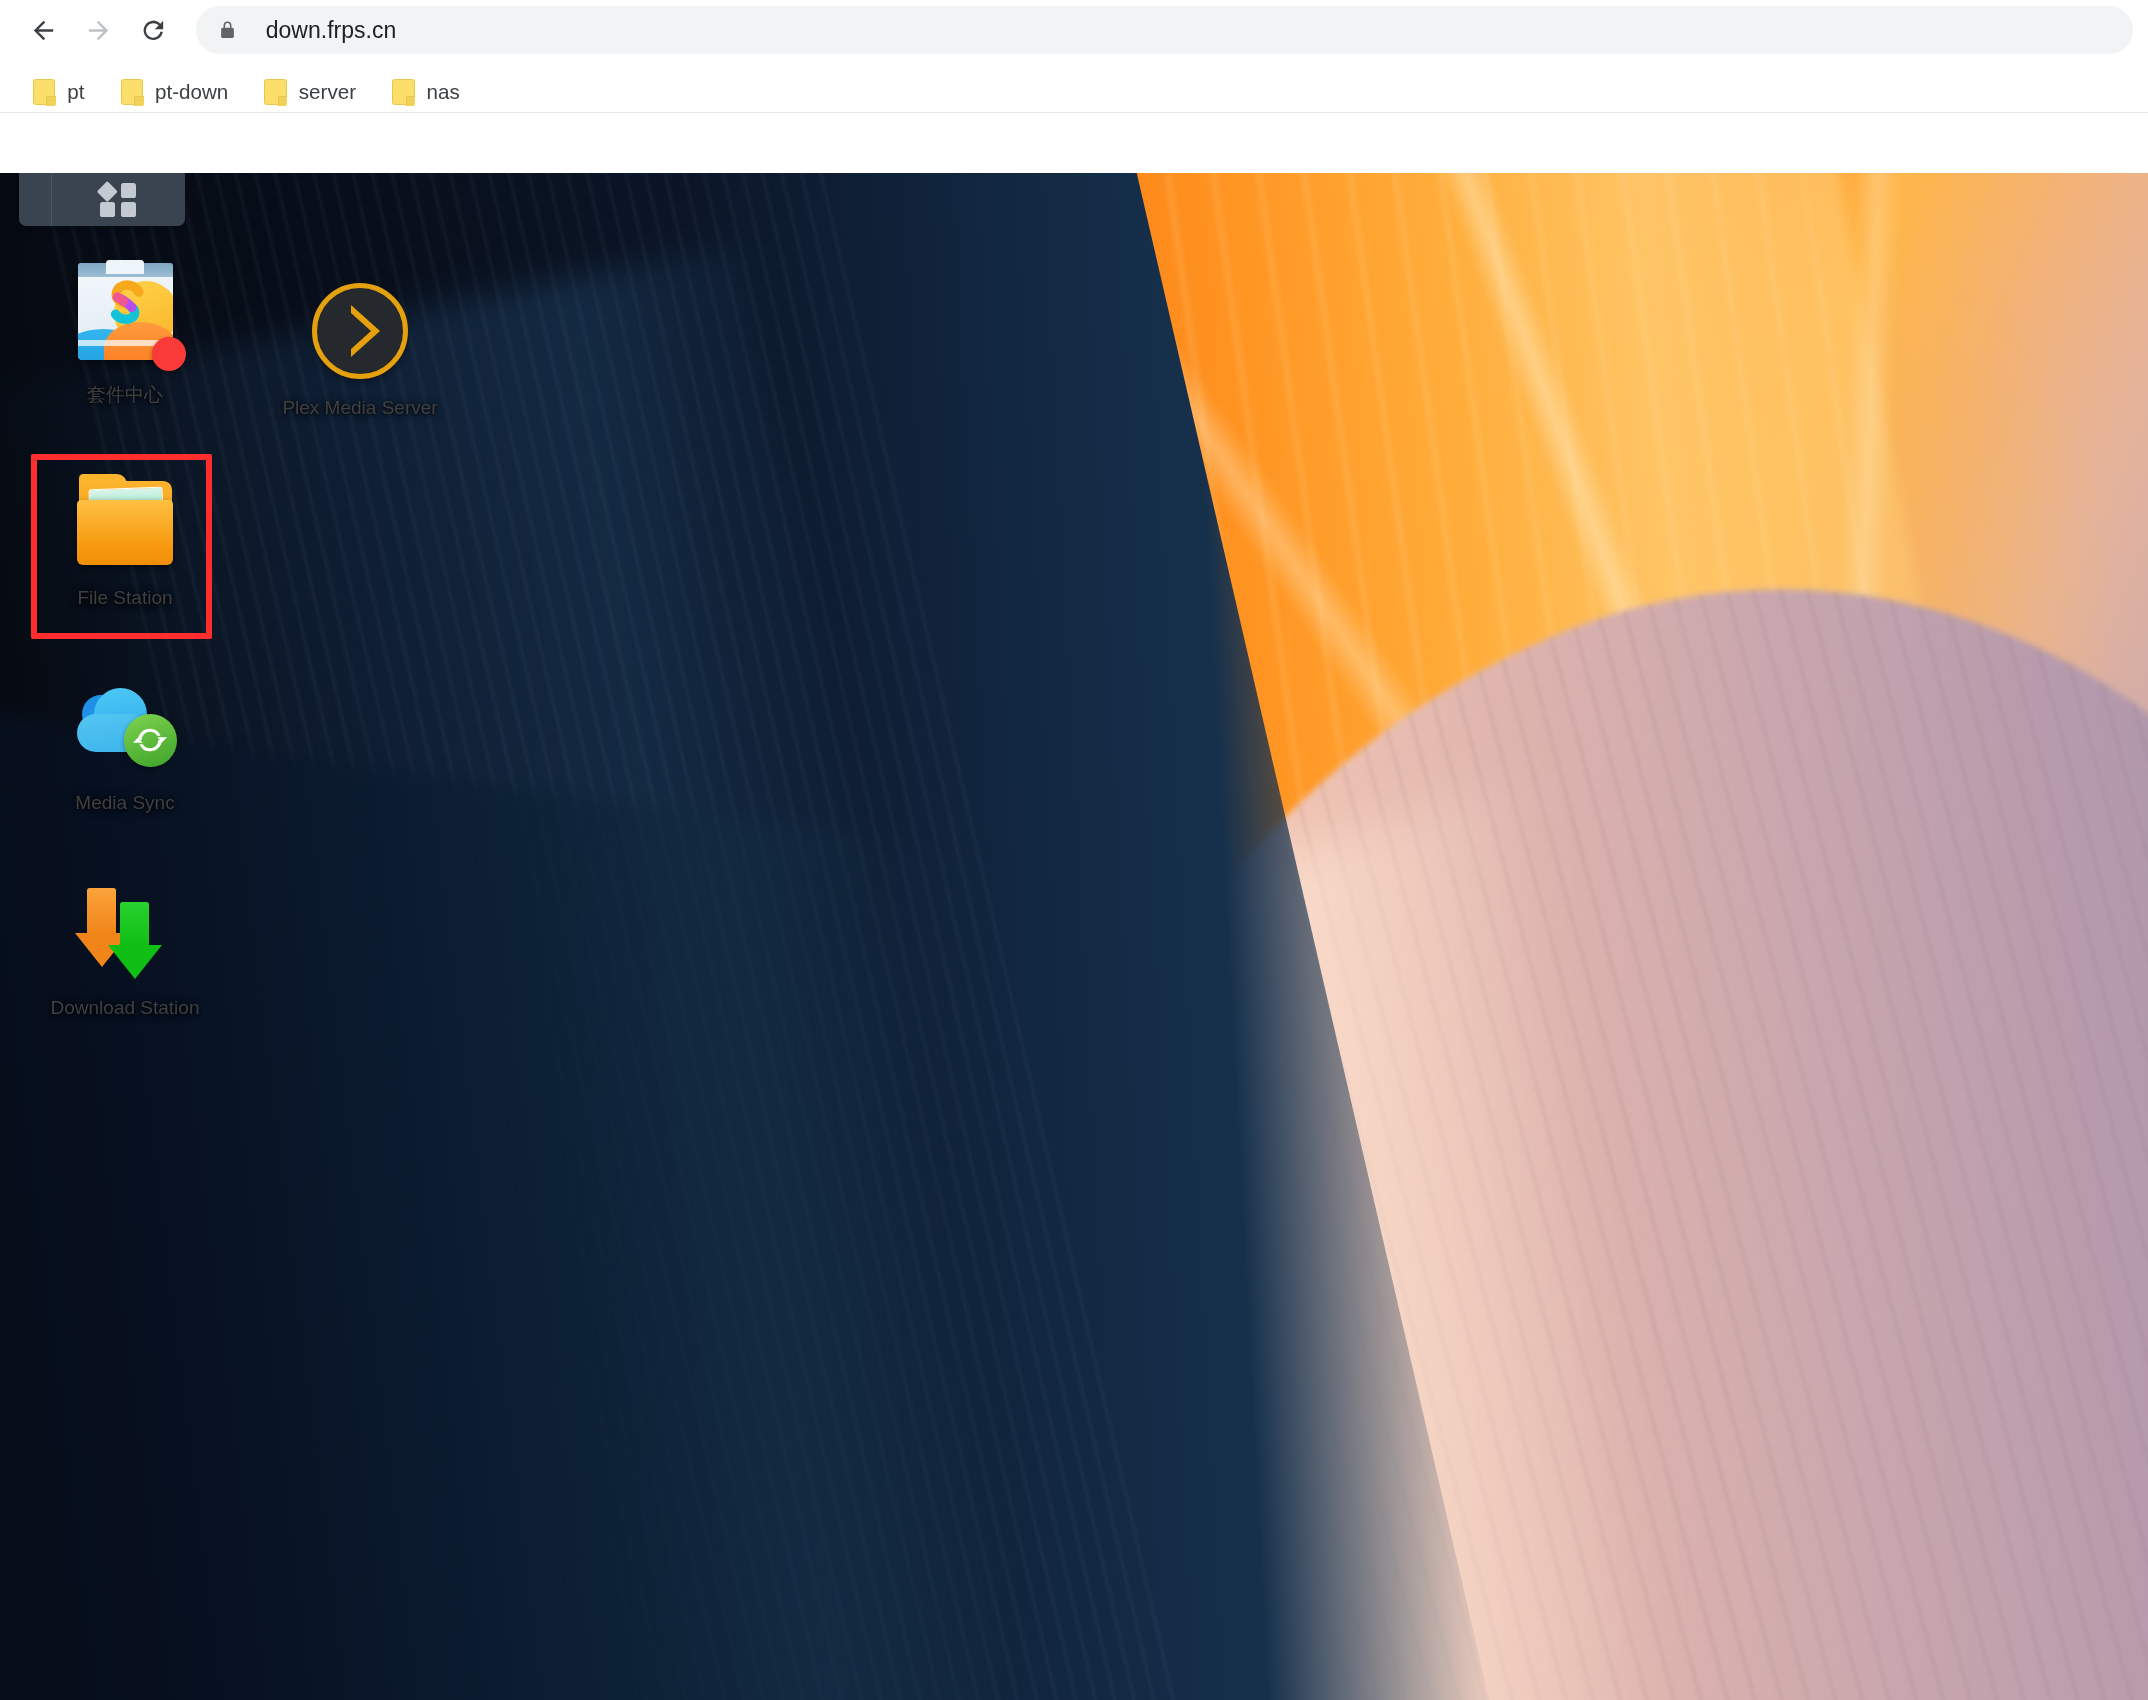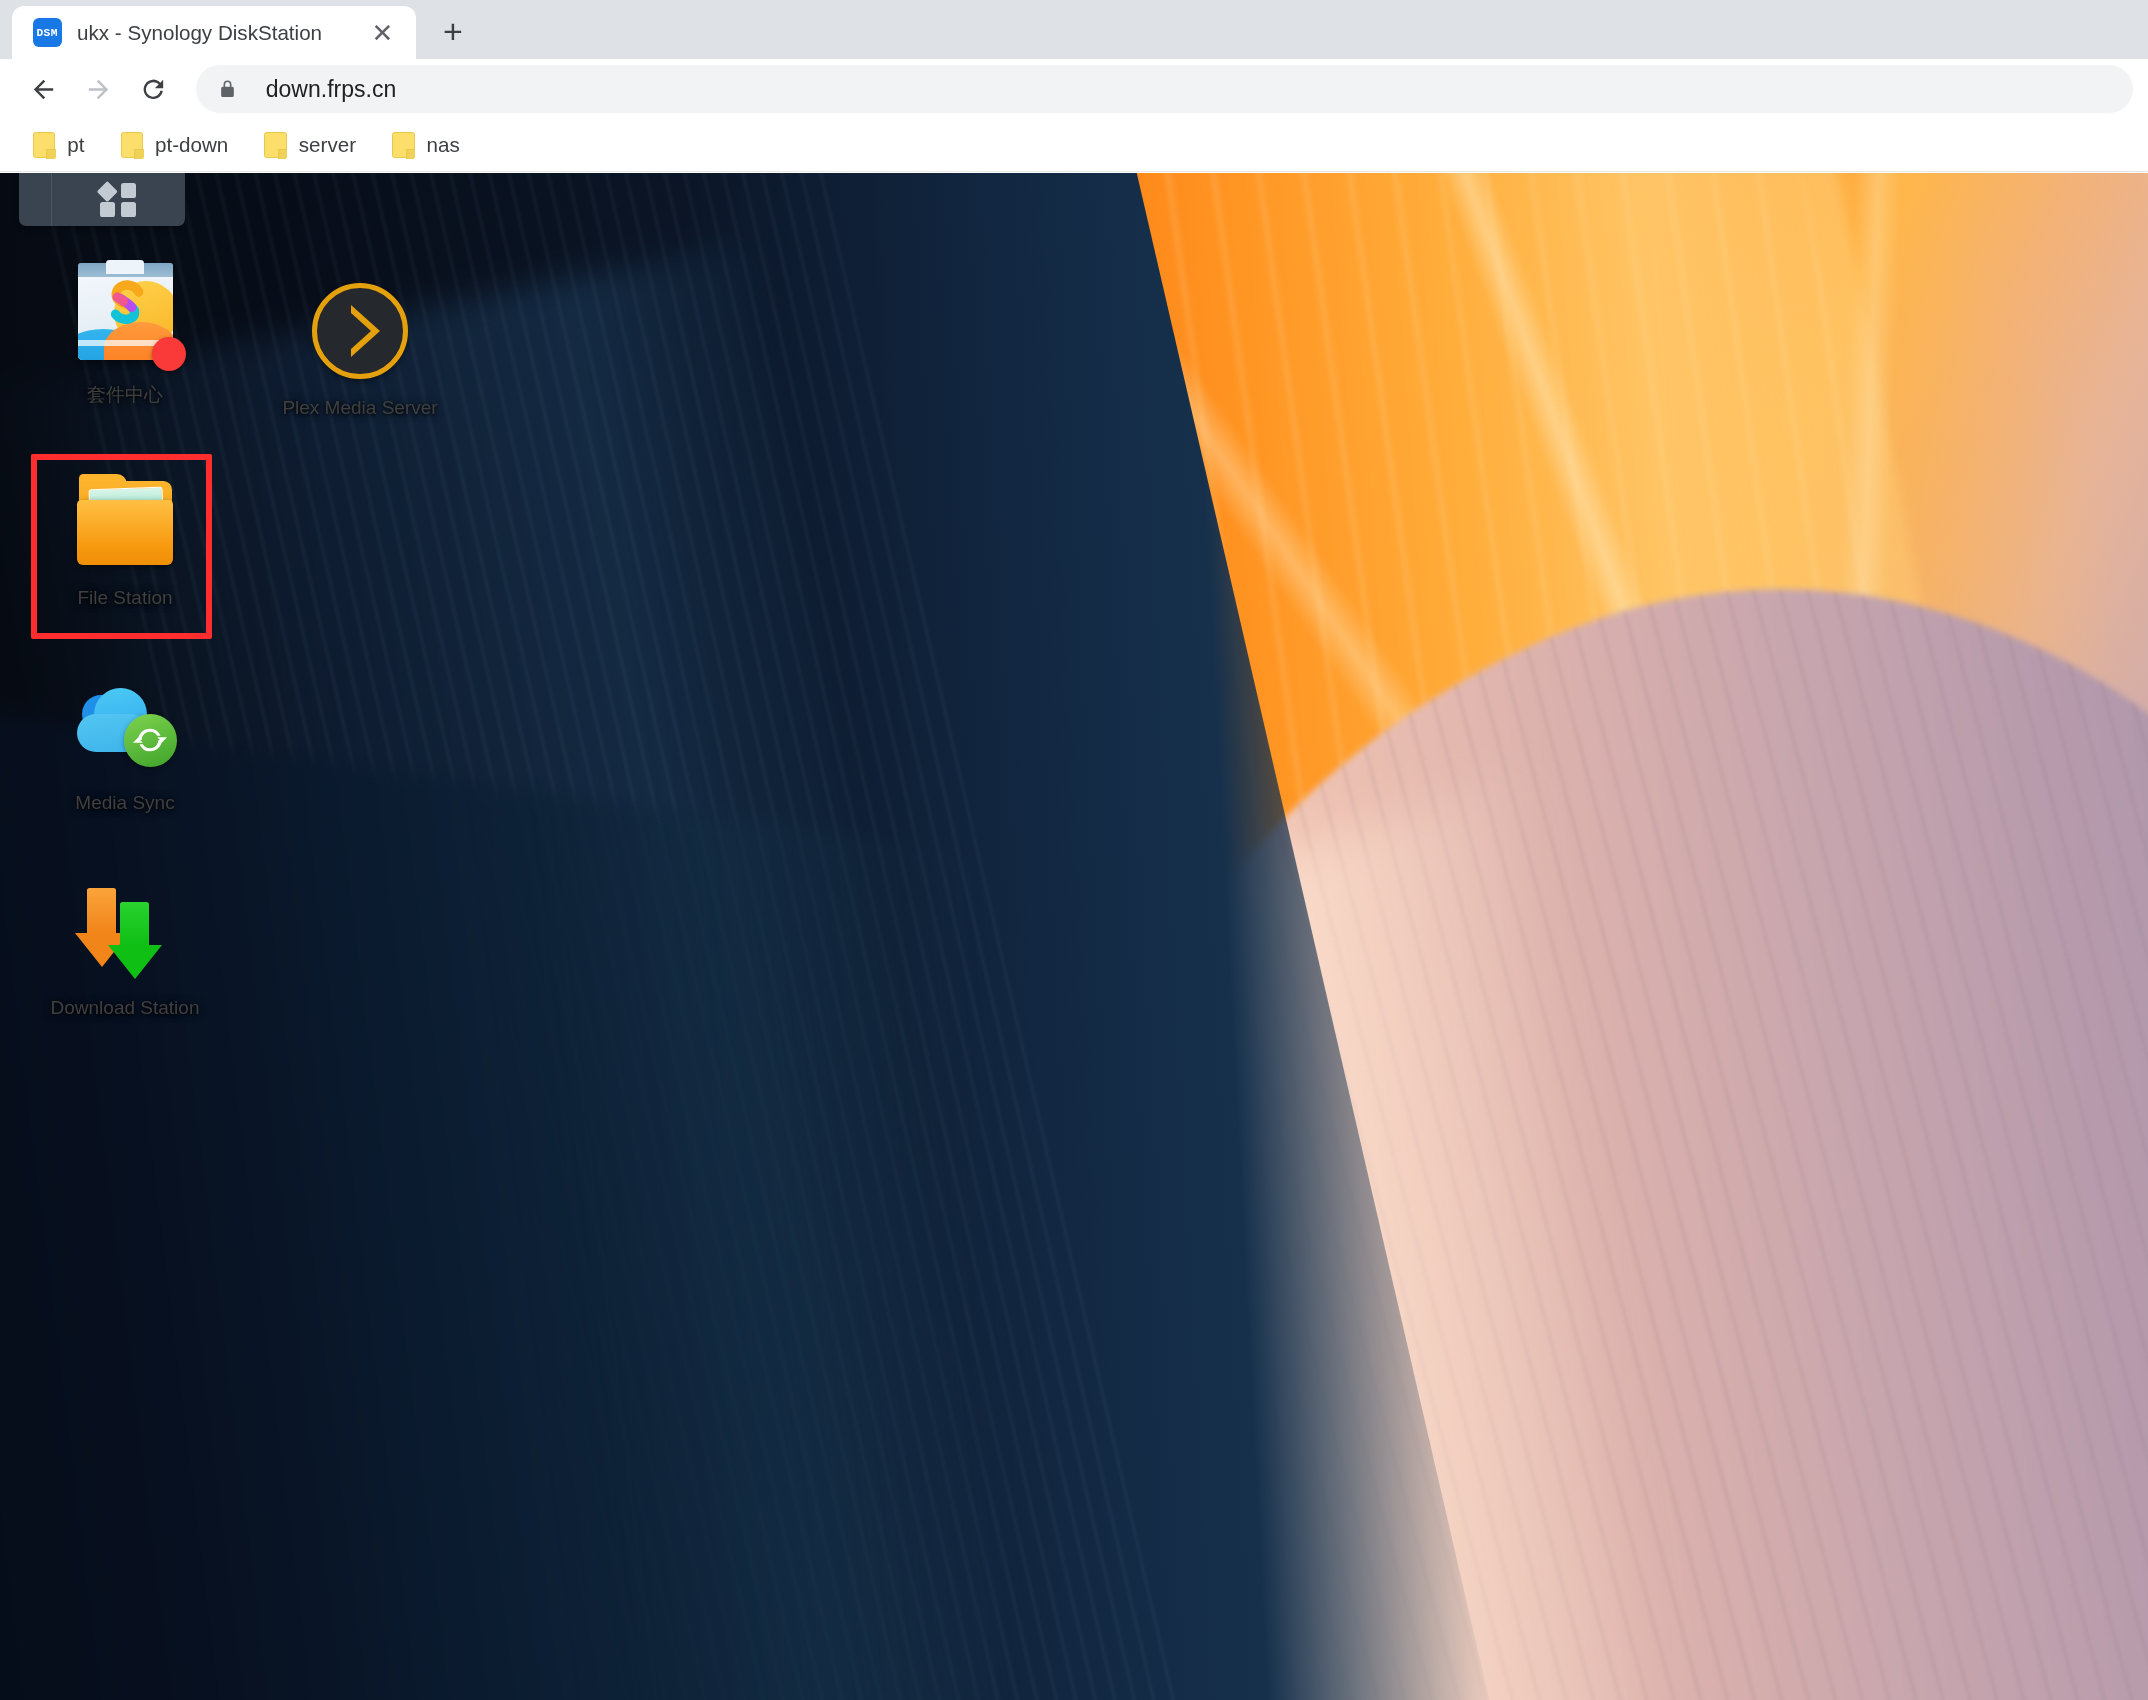--- a/index.html
+++ b/index.html
@@ -563,14 +563,6 @@
 
 <div class="browser">
 
-  <div class="tabstrip">
-    <div class="tab">
-      <div class="tab-favicon">DSM</div>
-      <div class="tab-title">ukx - Synology DiskStation</div>
-      <div class="tab-close">✕</div>
-    </div>
-    <div class="newtab">+</div>
-  </div>
 
   <div class="toolbar">
     <div class="navbtn">

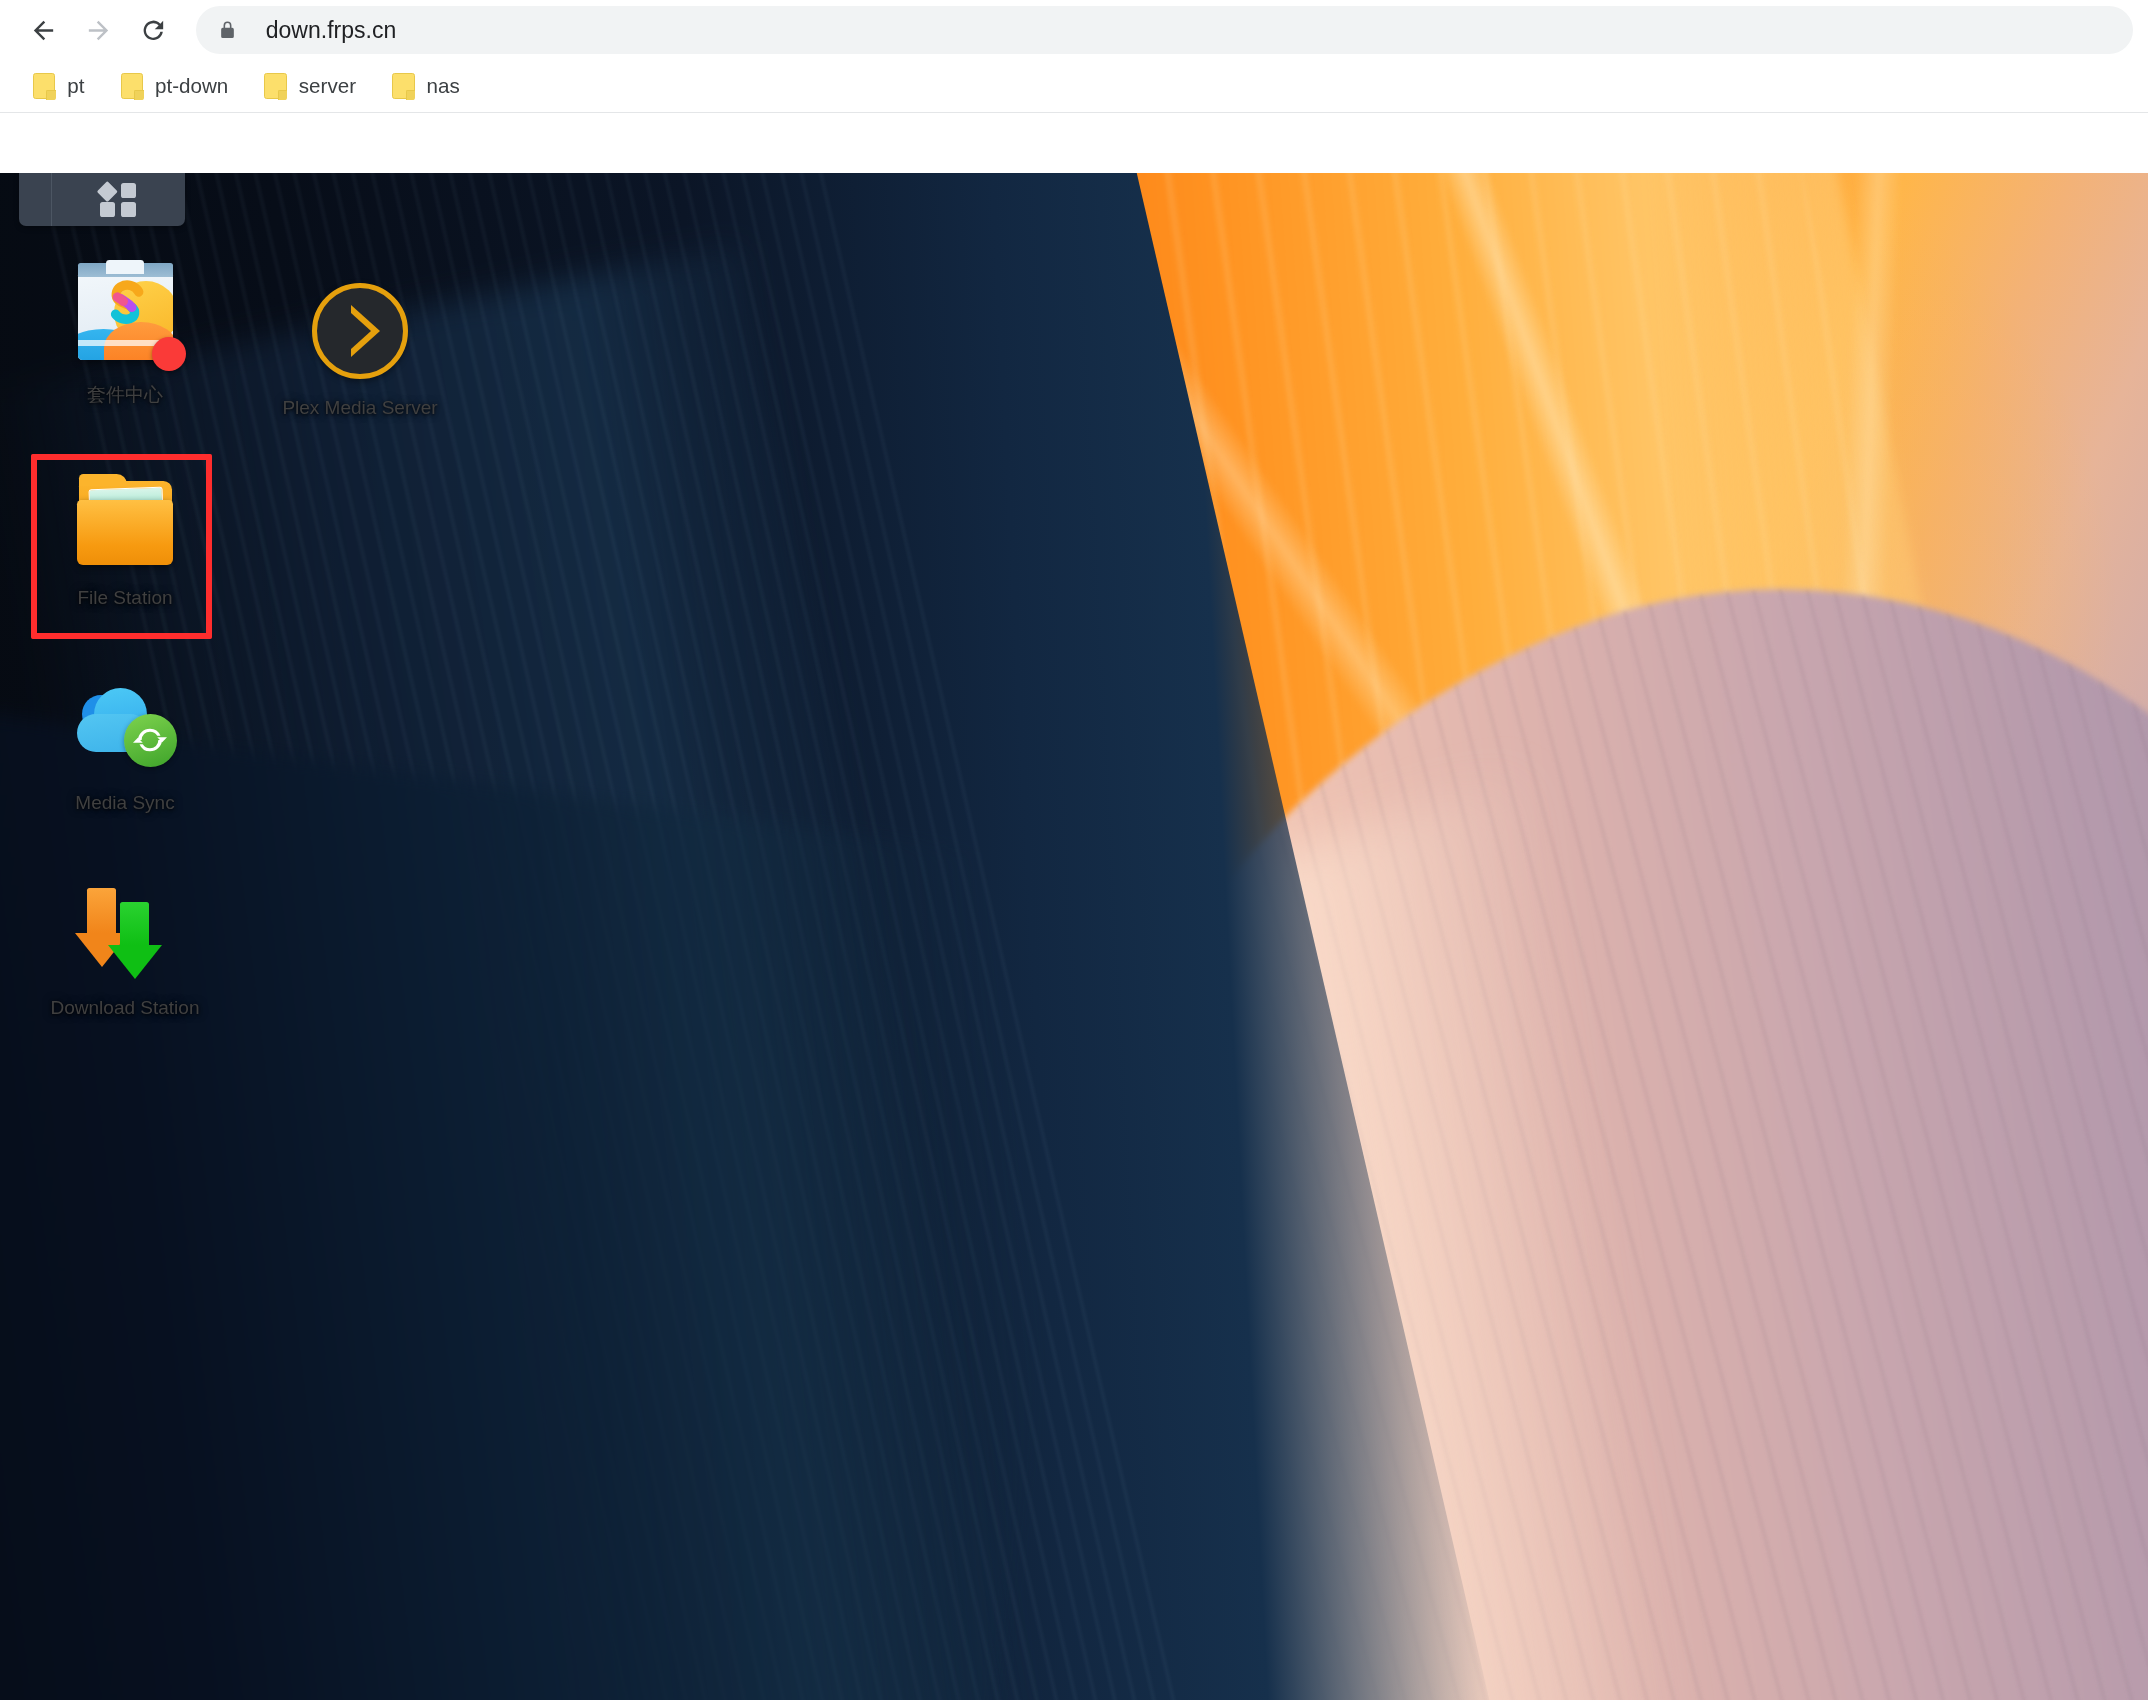--- a/index.html
+++ b/index.html
@@ -107,7 +107,7 @@
     height: 53px;
     background: #ffffff;
     display: flex;
-    align-items: center;
+    align-items: flex-end;
     padding-left: 19px;
     border-bottom: 0.9px solid #e4e6e8;
   }

